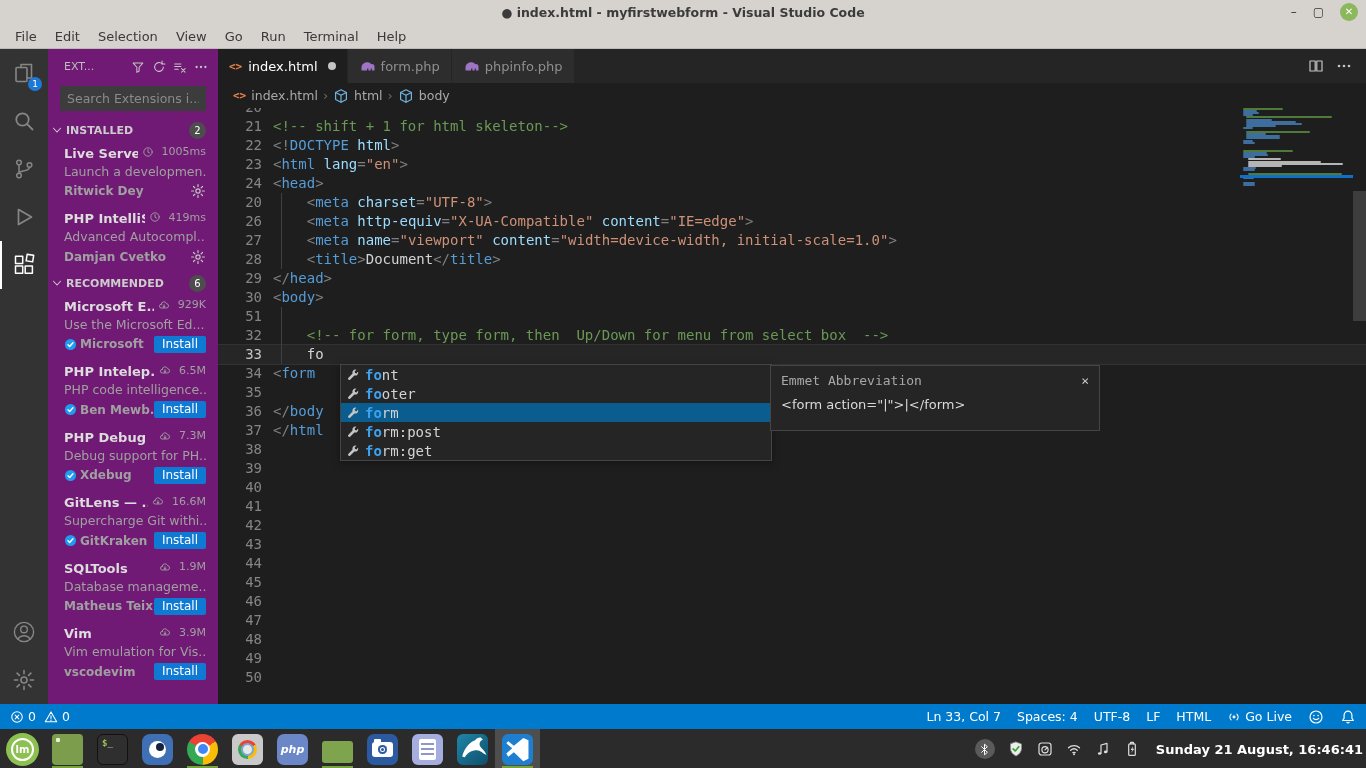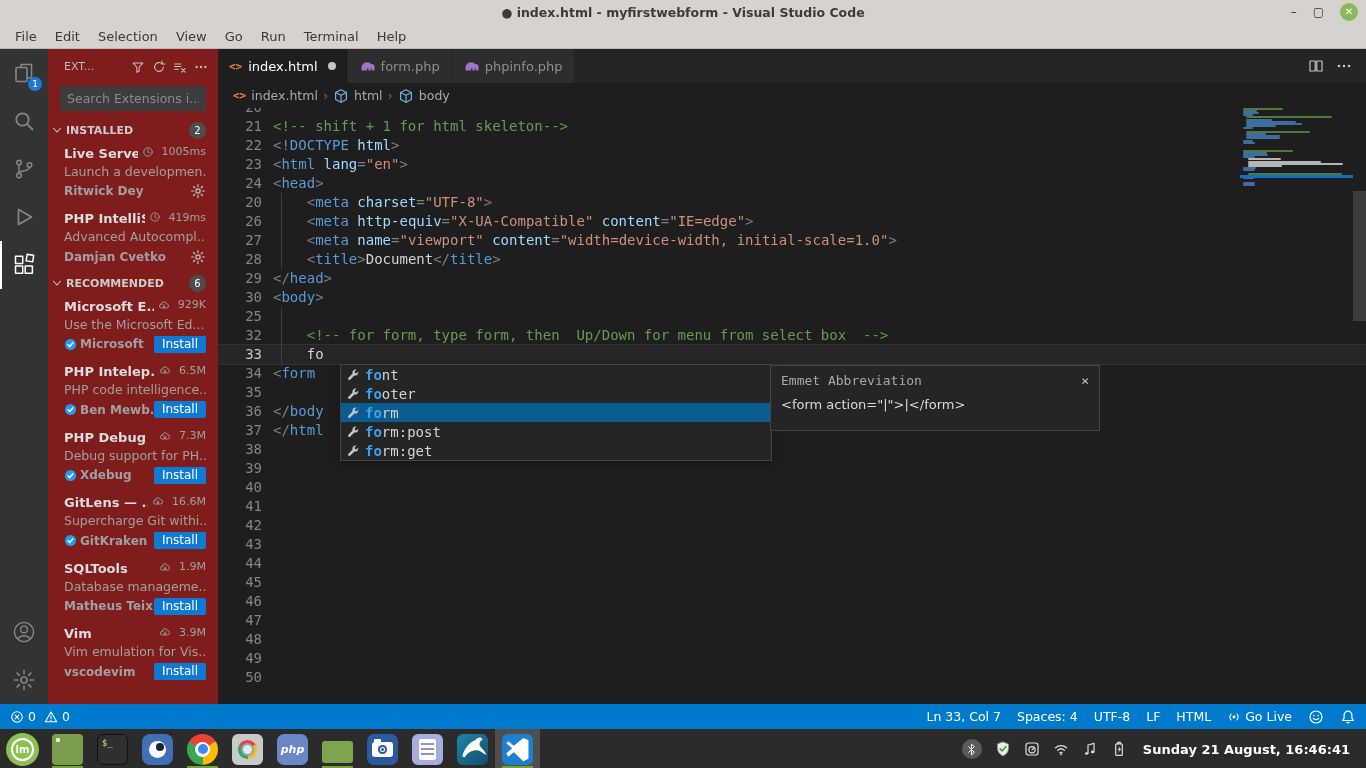--- a/index.html
+++ b/index.html
@@ -28,7 +28,7 @@
                min-width:14px;height:14px;border-radius:8px;display:flex;align-items:center;justify-content:center}
   .act-bottom{margin-top:auto}
 
-  .sidebar{width:170px;background:#7f1d1d;flex:none;overflow:hidden}
+  .sidebar{width:170px;background:#701a75;flex:none;overflow:hidden}
   .sb-head{height:35px;display:flex;align-items:center;padding:0 10px 0 16px;gap:8px}
   .sb-title{font-size:11px;color:#bdbdbd;flex:1;white-space:nowrap;overflow:hidden}
   .sb-actions{display:flex;gap:7px;color:#c5c5c5}

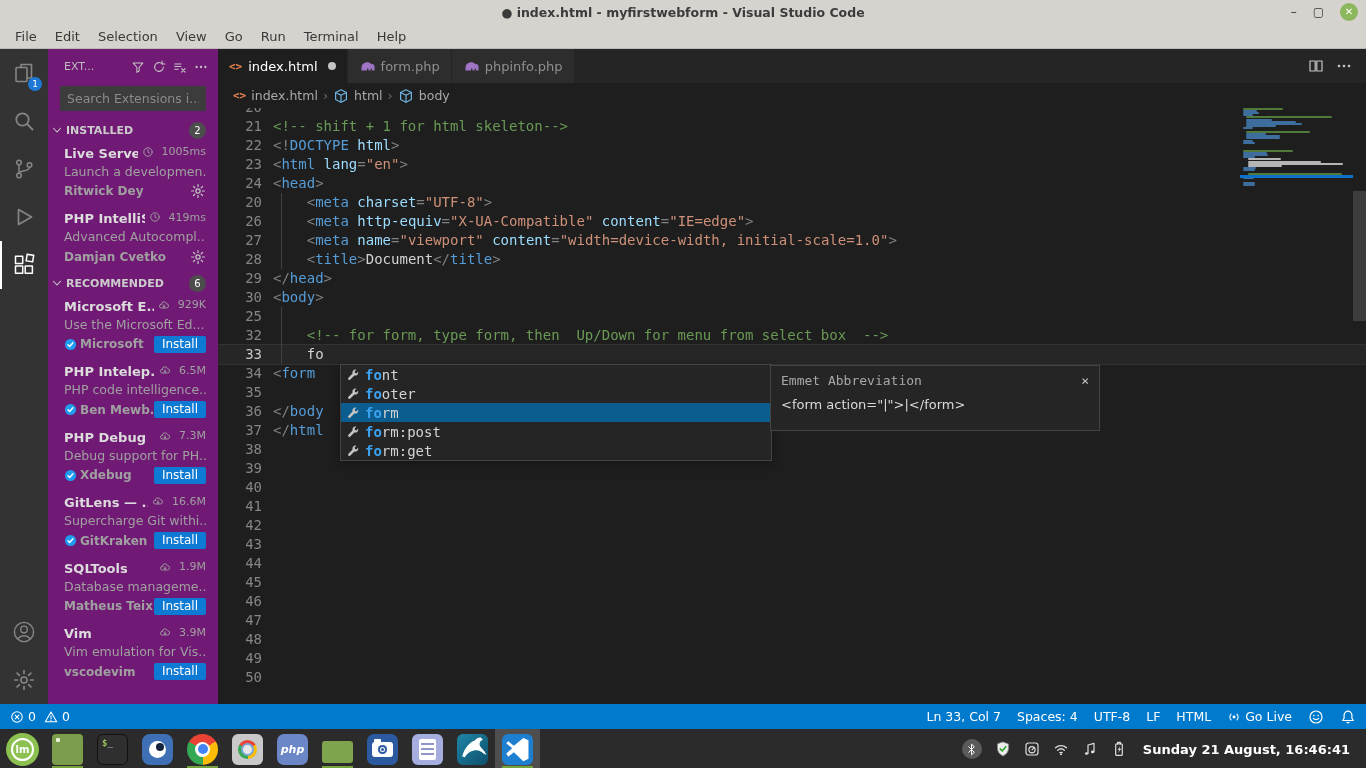--- a/index.html
+++ b/index.html
@@ -581,7 +581,7 @@
             <span class="lcode"><span class="tk-p">&lt;</span><span class="tk-t">body</span><span class="tk-p">&gt;</span></span>
           </div>
           <div class="crow">
-            <span class="lnum">25</span>
+            <span class="lnum">51</span>
             <span class="lcode"></span>
           </div>
           <div class="crow">

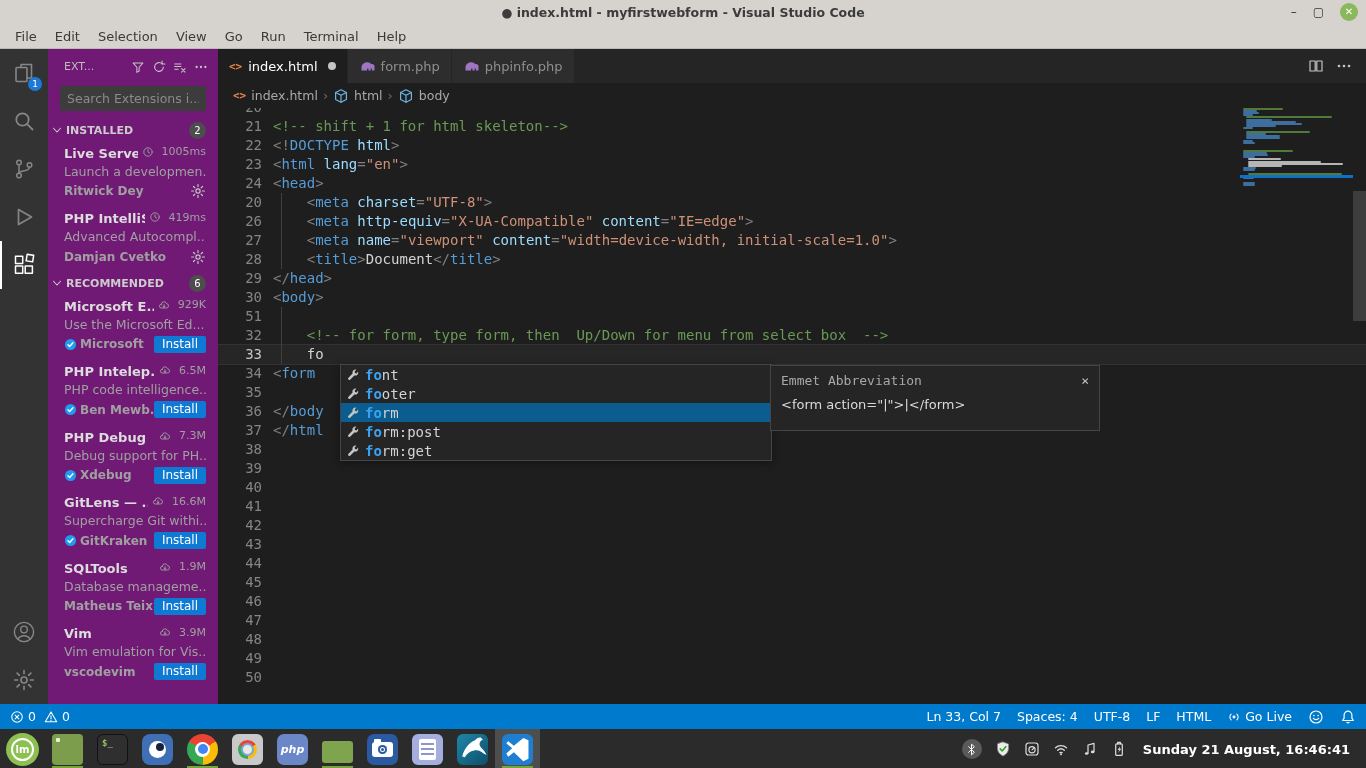--- a/index.html
+++ b/index.html
@@ -137,7 +137,7 @@
   .app-mysql{background:linear-gradient(135deg,#1f86a8,#0e4f6b);border-radius:6px}
   .app-vscode{background:#1e7fd0;border-radius:6px}
 
-  .tray{margin-left:auto;display:flex;align-items:center;gap:13px;padding-right:16px}
+  .tray{margin-left:auto;display:flex;align-items:center;gap:13px;padding-right:3px}
   .tray .ico svg{width:16px;height:16px}
   .tray-circle{width:20px;height:20px;border-radius:50%;background:#5a5a5a;display:flex;align-items:center;justify-content:center}
   .tray-circle svg{width:13px;height:13px}

